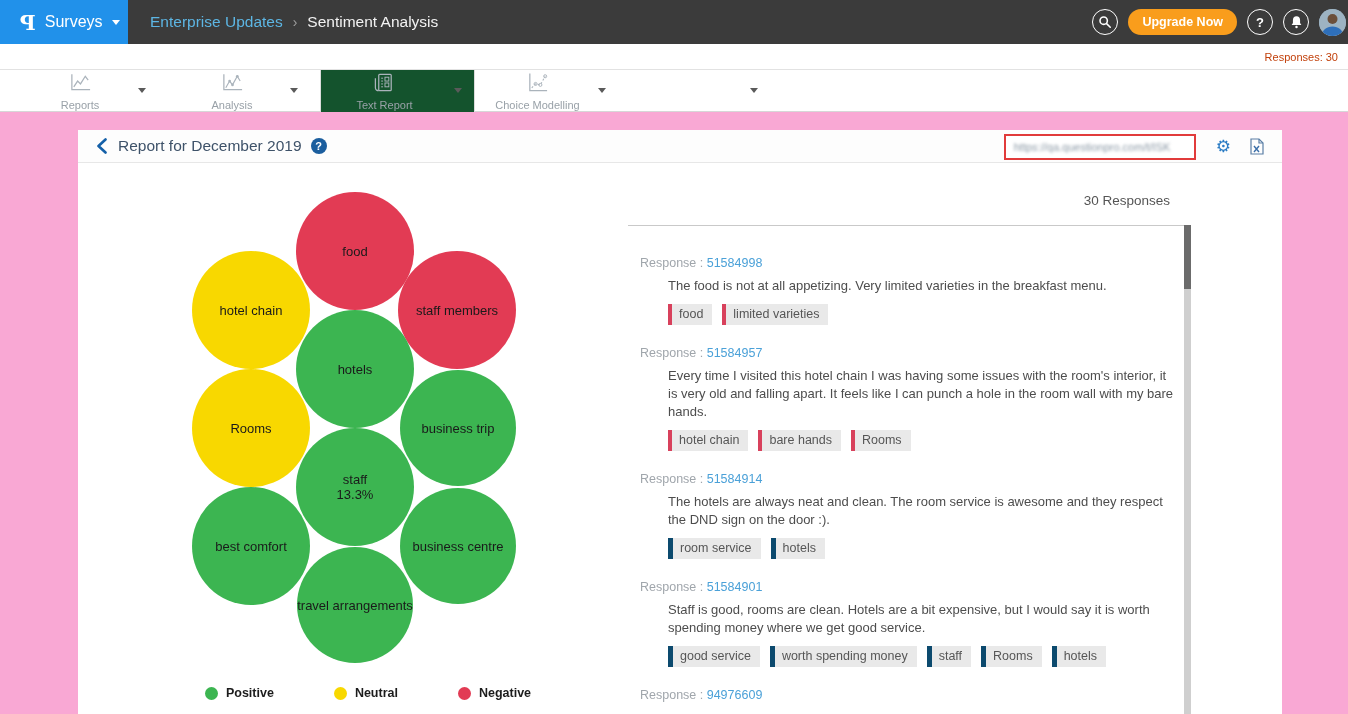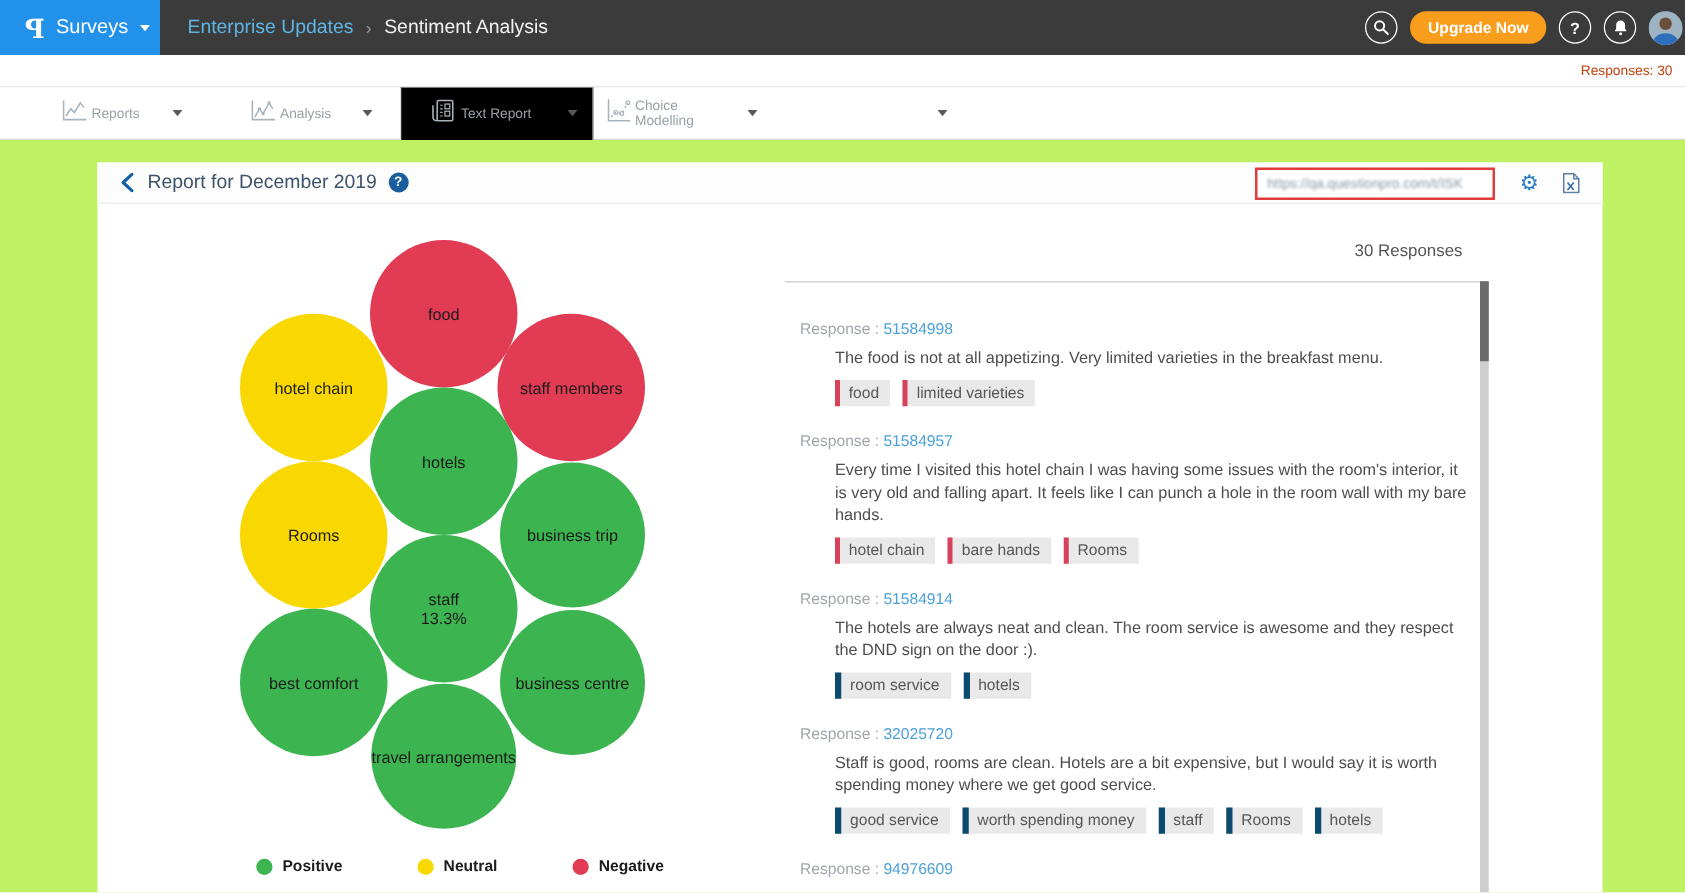--- a/index.html
+++ b/index.html
@@ -37,7 +37,7 @@
   .toolbar { position:relative; height:42px; background:#fff; border-bottom:1px solid #d7d7d7; }
   .tgroup { position:absolute; top:0; height:42px; cursor:pointer; }
   .tgroup.active { background:#000000; border-left:1px solid #dcdcdc; border-right:1px solid #dcdcdc; }
-  .tinner { position:absolute; left:0; right:26px; top:0; bottom:0; display:flex; flex-direction:row;
+  .tinner { position:absolute; left:0; right:26px; top:0; bottom:0; display:flex; flex-direction:column;
     align-items:center; justify-content:center; gap:2px; }
   .tlabel { font-size:11px; color:#99a1a8; }
   .tcaret { position:absolute; right:8px; top:19px; padding:4px; cursor:pointer; }

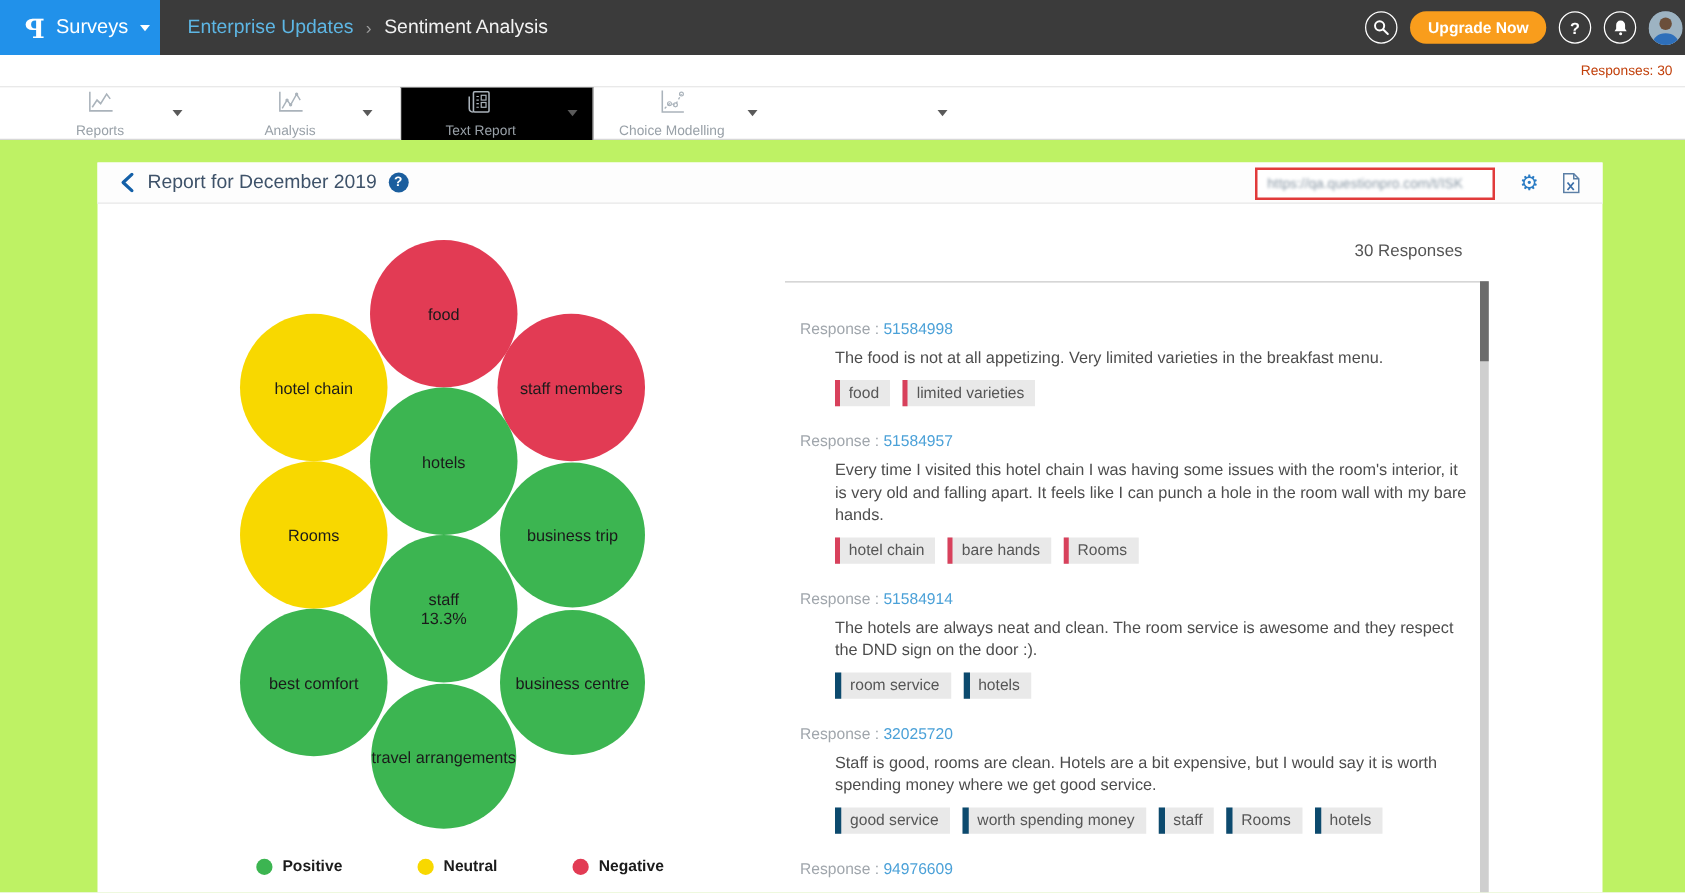--- a/index.html
+++ b/index.html
@@ -36,7 +36,7 @@
   
   .toolbar { position:relative; height:42px; background:#fff; border-bottom:1px solid #d7d7d7; }
   .tgroup { position:absolute; top:0; height:42px; cursor:pointer; }
-  .tgroup.active { background:#000000; border-left:1px solid #dcdcdc; border-right:1px solid #dcdcdc; }
+  .tgroup.active { background:#14532d; border-left:1px solid #dcdcdc; border-right:1px solid #dcdcdc; }
   .tinner { position:absolute; left:0; right:26px; top:0; bottom:0; display:flex; flex-direction:column;
     align-items:center; justify-content:center; gap:2px; }
   .tlabel { font-size:11px; color:#99a1a8; }

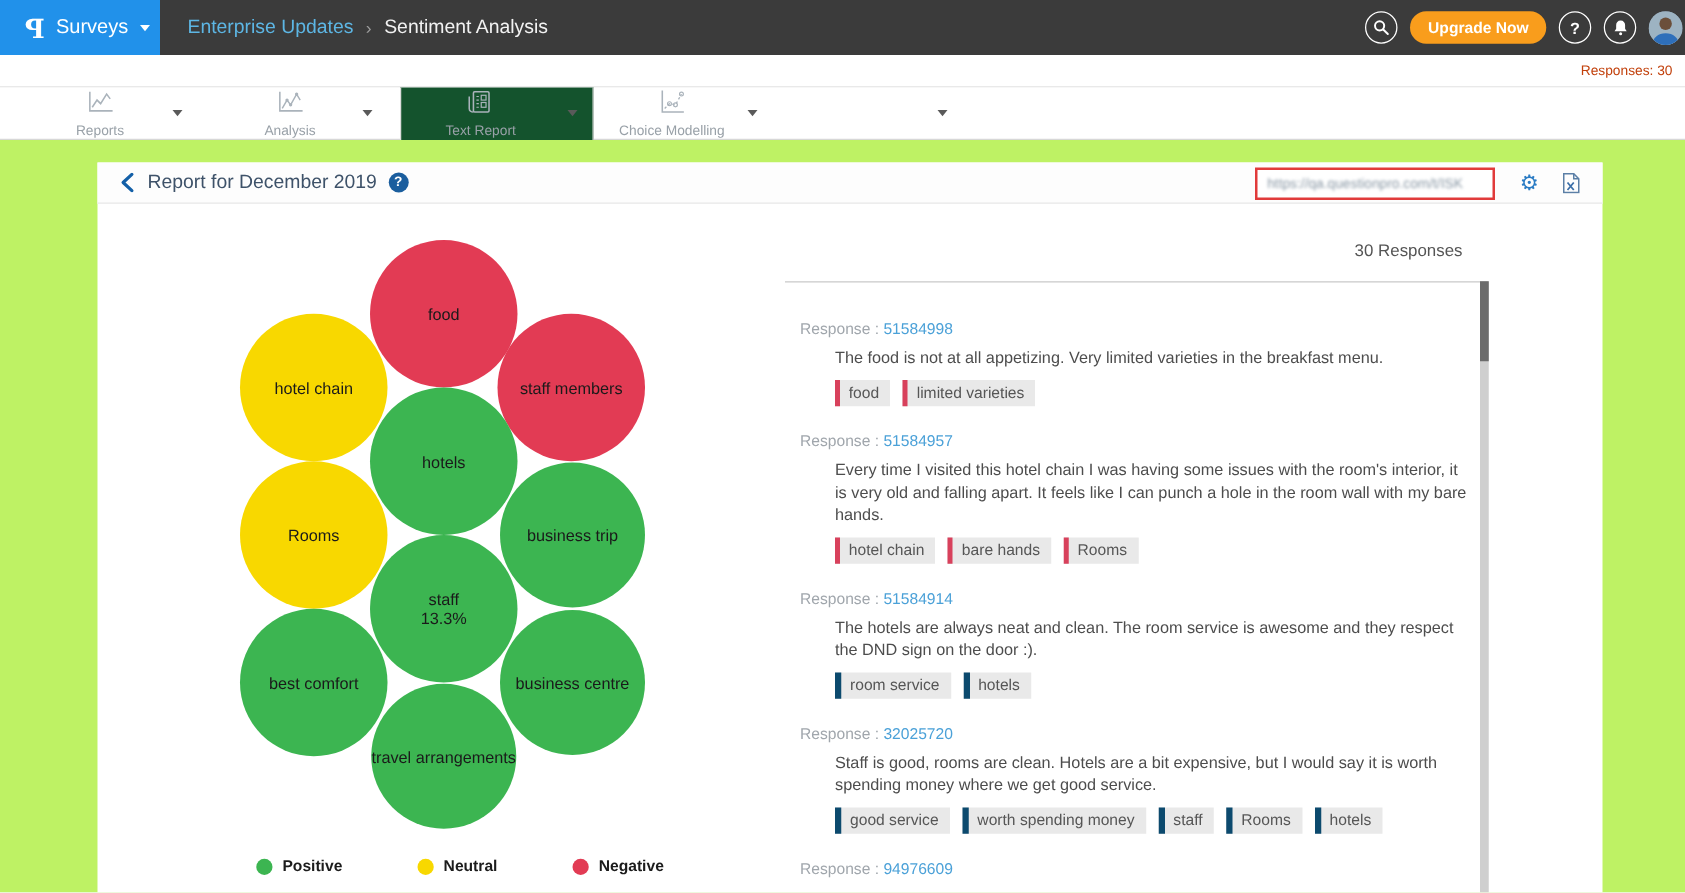--- a/index.html
+++ b/index.html
@@ -43,7 +43,7 @@
   .tcaret { position:absolute; right:8px; top:19px; padding:4px; cursor:pointer; }
 
   
-  .page { position:relative; width:1348px; height:602px; background:#bef264; }
+  .page { position:relative; width:1348px; height:602px; background:#f9a8d4; }
   .card { position:absolute; left:78px; top:18px; width:1204px; height:584px; background:#fff; }
   .card-header { position:relative; height:33px; background:#fdfdfd; border-bottom:1px solid #e7e7e7;
     display:flex; align-items:center; padding-left:17px; gap:9px; }

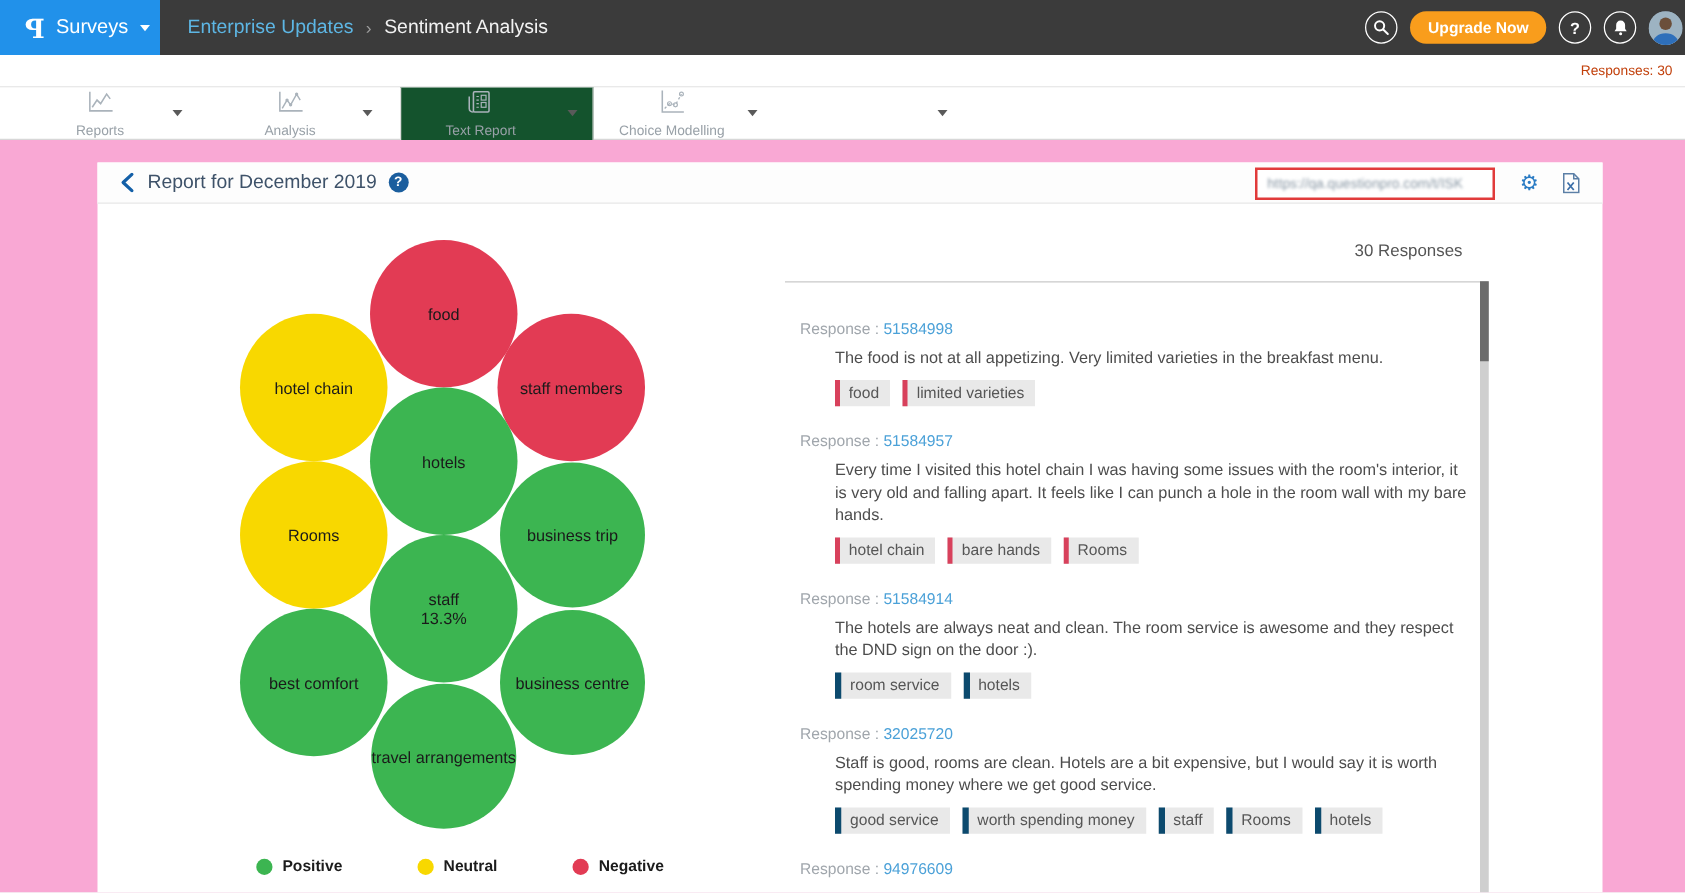--- a/index.html
+++ b/index.html
@@ -301,7 +301,7 @@
               </div>
             </div>
             <div class="resp-item">
-              <div class="resp-head"><span class="resp-label">Response : </span><span class="resp-id">32025720</span></div>
+              <div class="resp-head"><span class="resp-label">Response : </span><span class="resp-id">51584901</span></div>
               <div class="resp-text">Staff is good, rooms are clean. Hotels are a bit expensive, but I would say it is worth spending money where we get good service.</div>
               <div class="resp-tags">
                 <span class="tag positive">good service</span>

